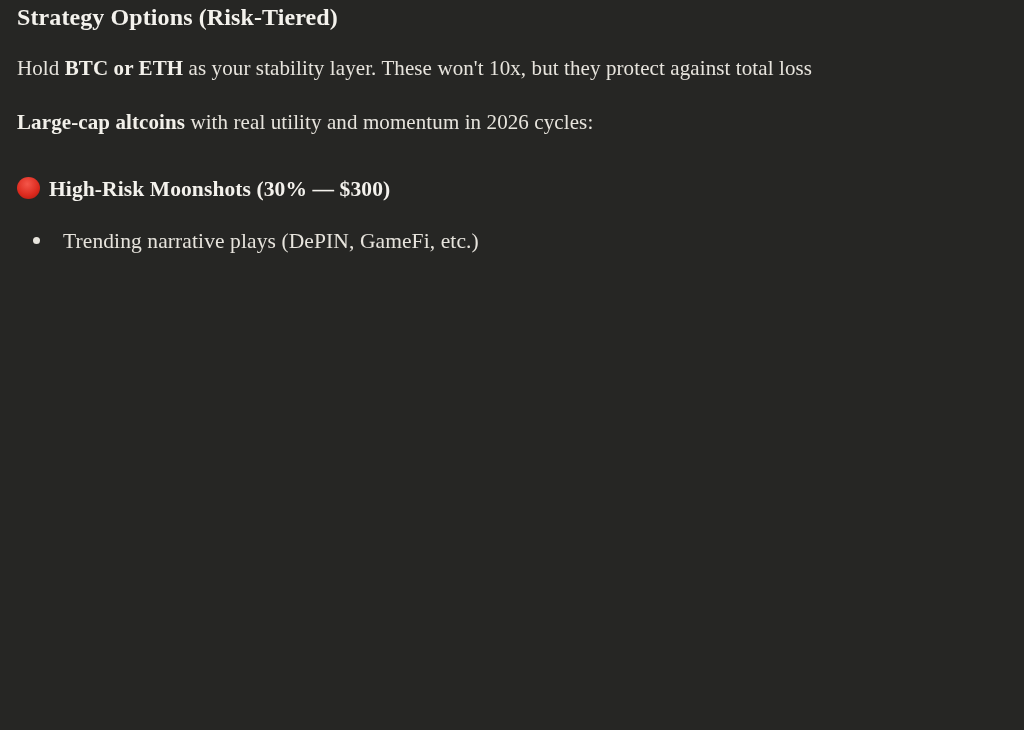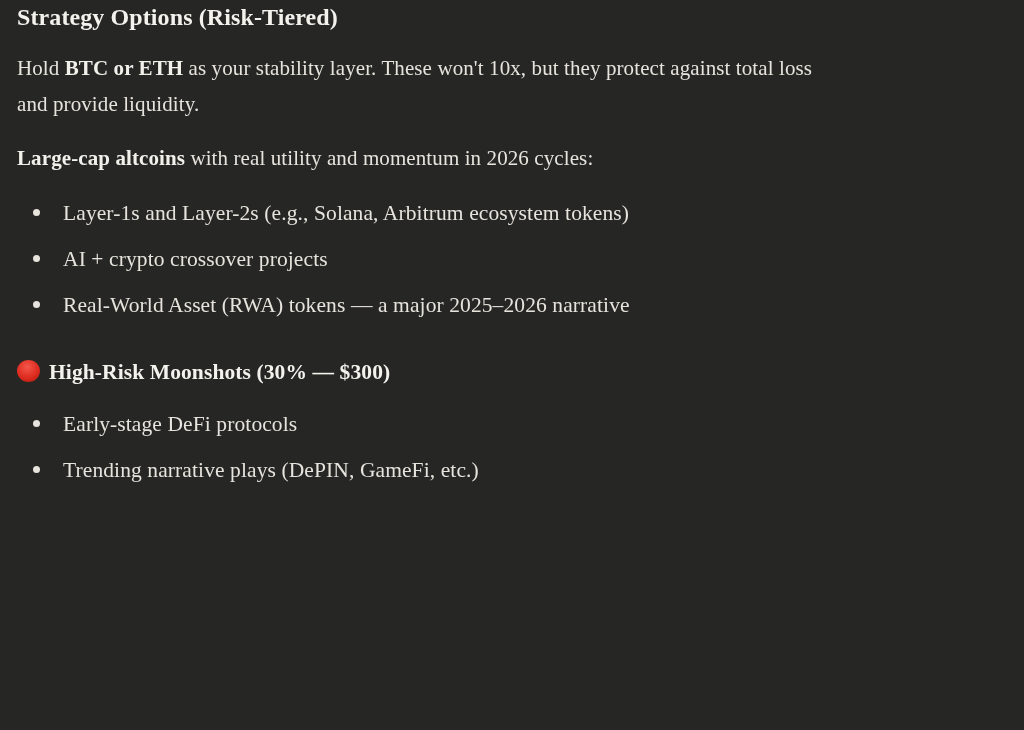--- a/index.html
+++ b/index.html
@@ -85,7 +85,7 @@
   <h2 class="doc-title">Strategy Options (Risk-Tiered)</h2>
 
   <p class="para">
-    <span>Hold </span><strong>BTC or ETH</strong><span> as your stability layer. These won't 10x, but they protect against total loss</span><br><span>and provide liquidity.</span>
+    <span>Hold </span><strong>BTC or ETH</strong><span> as your stability layer. These won't 10x, but they protect against total loss</span><br>
   </p>
 
   <p class="para">

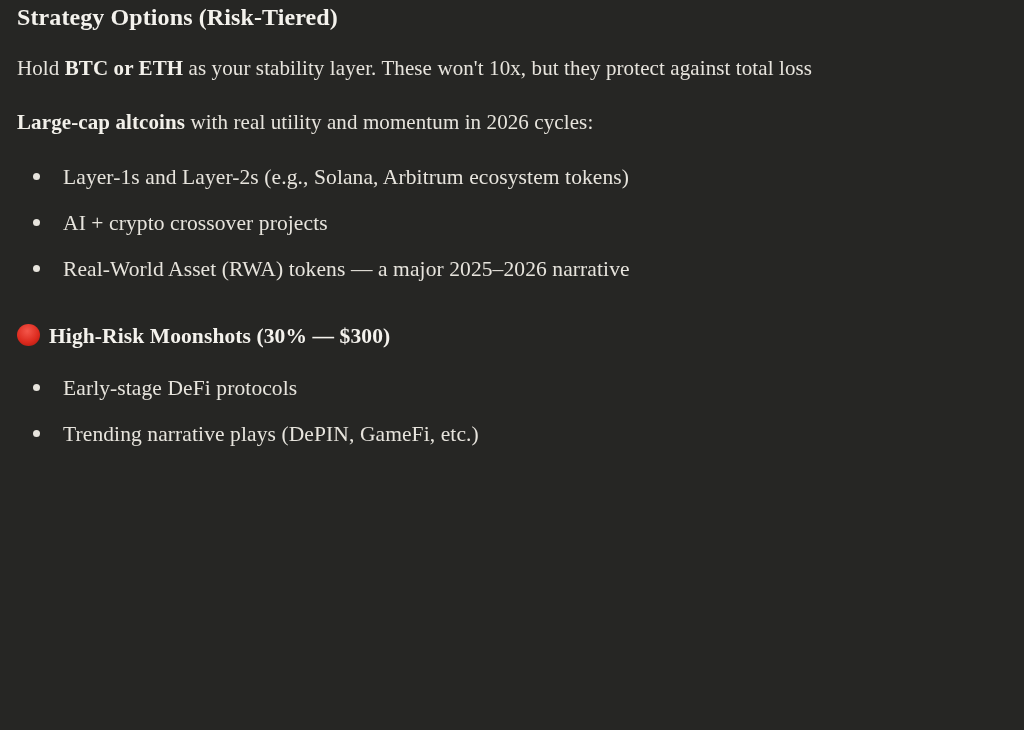--- a/index.html
+++ b/index.html
@@ -91,11 +91,6 @@
   <p class="para">
     <strong>Large-cap altcoins</strong><span> with real utility and momentum in 2026 cycles:</span>
   </p>
-  <ul class="bullet-list">
-    <li>Layer-1s and Layer-2s (e.g., Solana, Arbitrum ecosystem tokens)</li>
-    <li>AI + crypto crossover projects</li>
-    <li>Real-World Asset (RWA) tokens — a major 2025–2026 narrative</li>
-  </ul>
 
   <h3 class="tier-heading">
     <span class="dot red"></span><span>High-Risk Moonshots (30% — $300)</span>

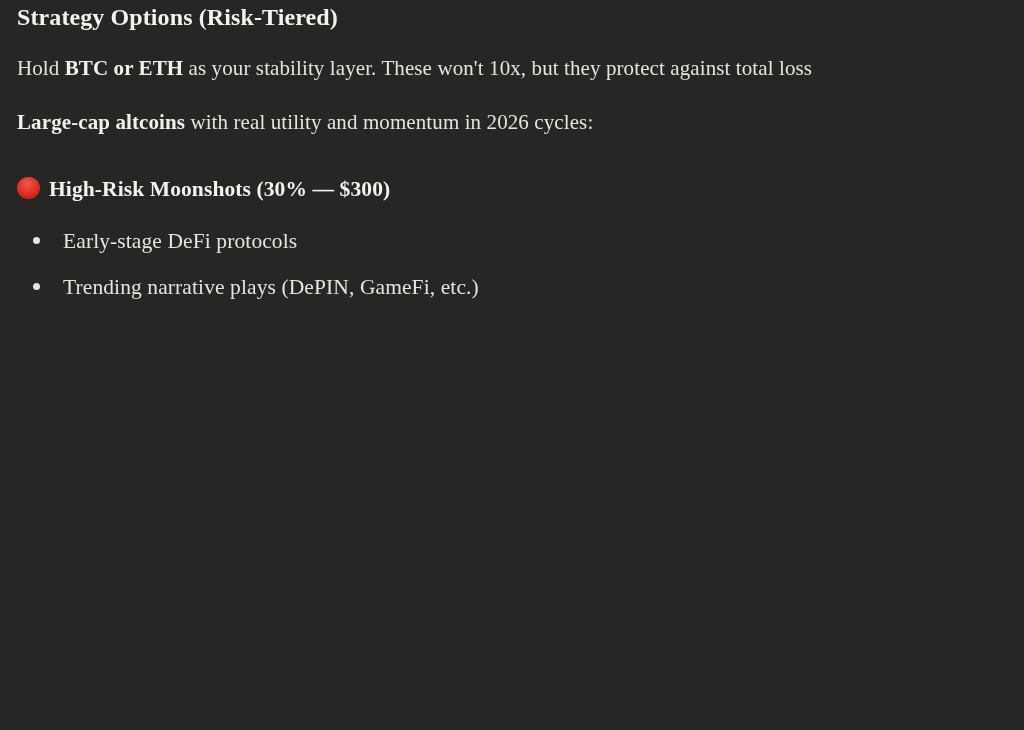--- a/index.html
+++ b/index.html
@@ -96,7 +96,6 @@
     <span class="dot red"></span><span>High-Risk Moonshots (30% — $300)</span>
   </h3>
   <ul class="bullet-list">
-    <li>Early-stage DeFi protocols</li>
     <li>Trending narrative plays (DePIN, GameFi, etc.)</li>
   </ul>
 

